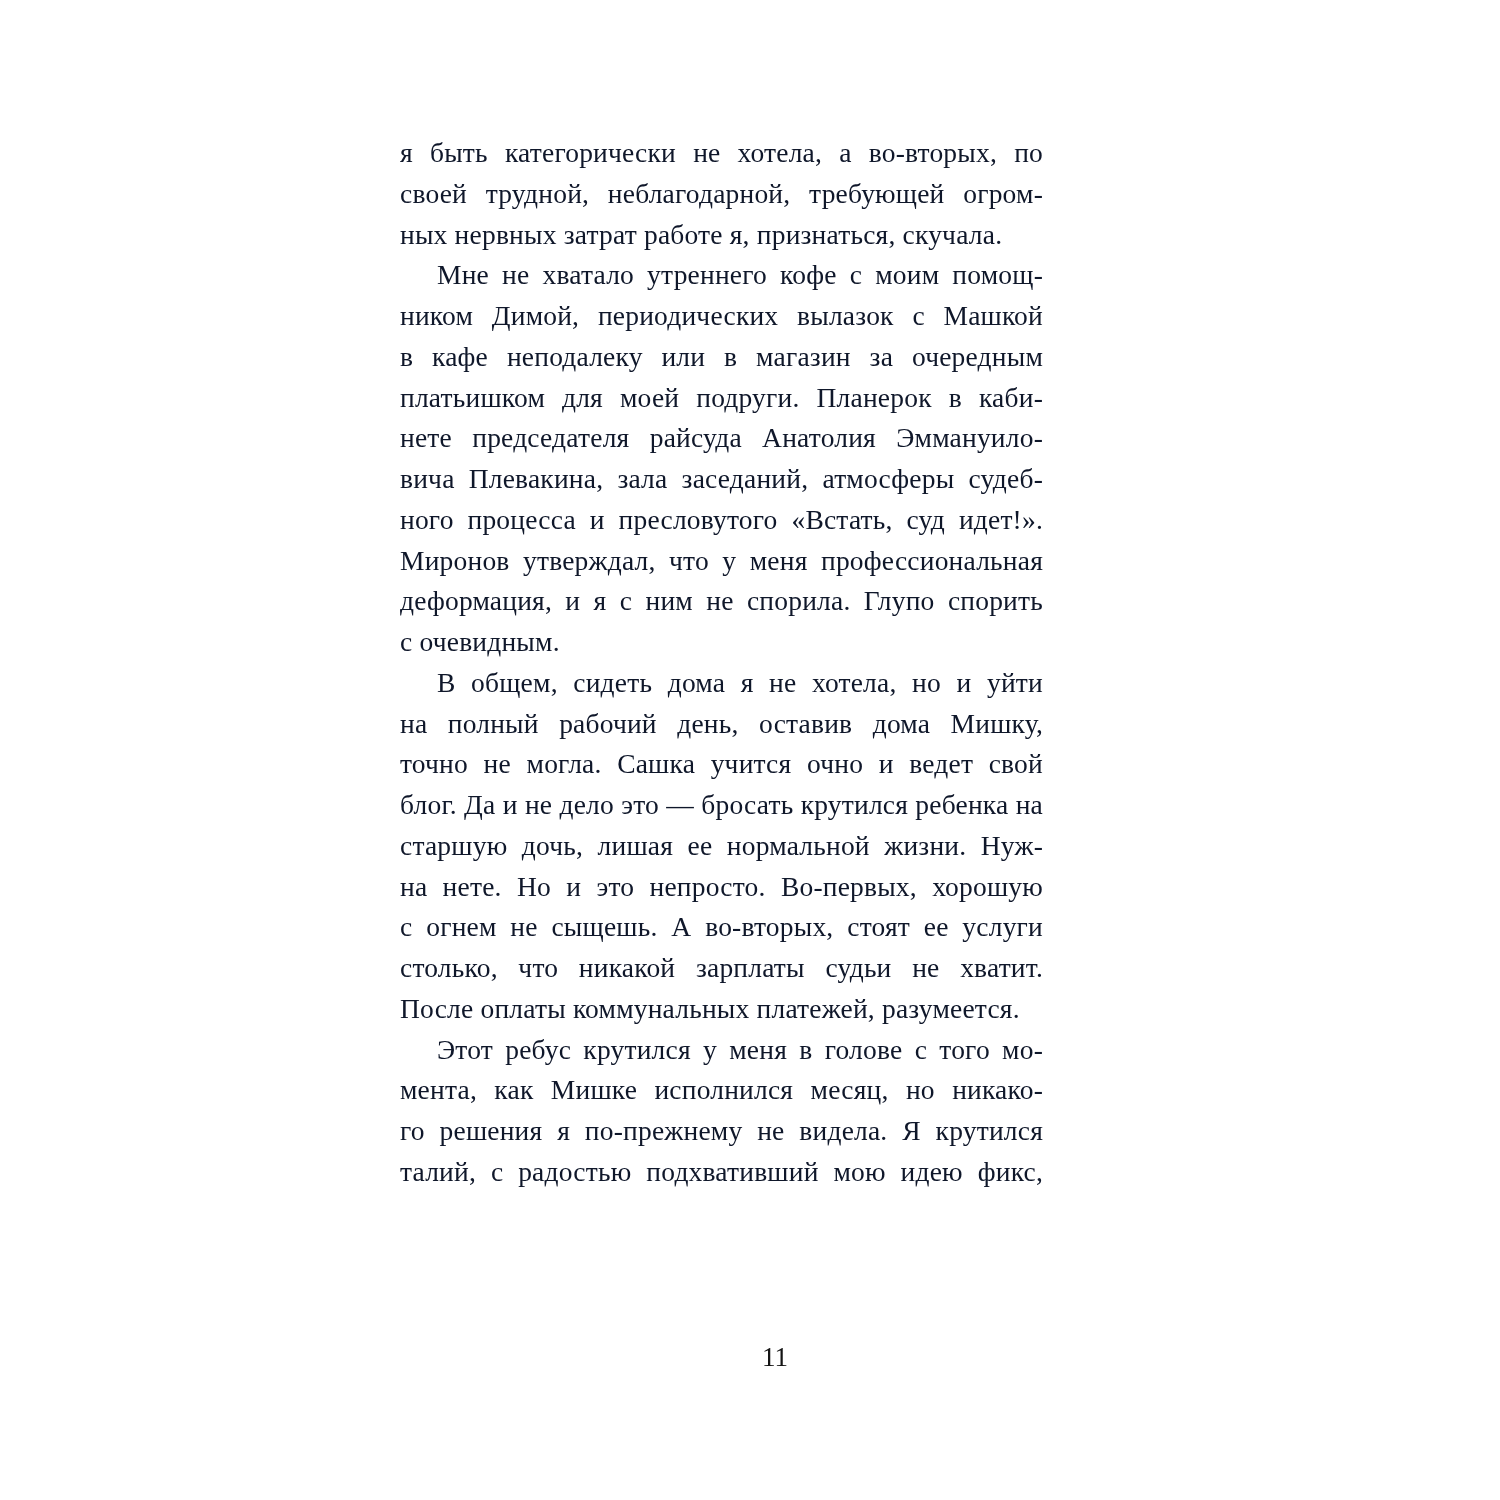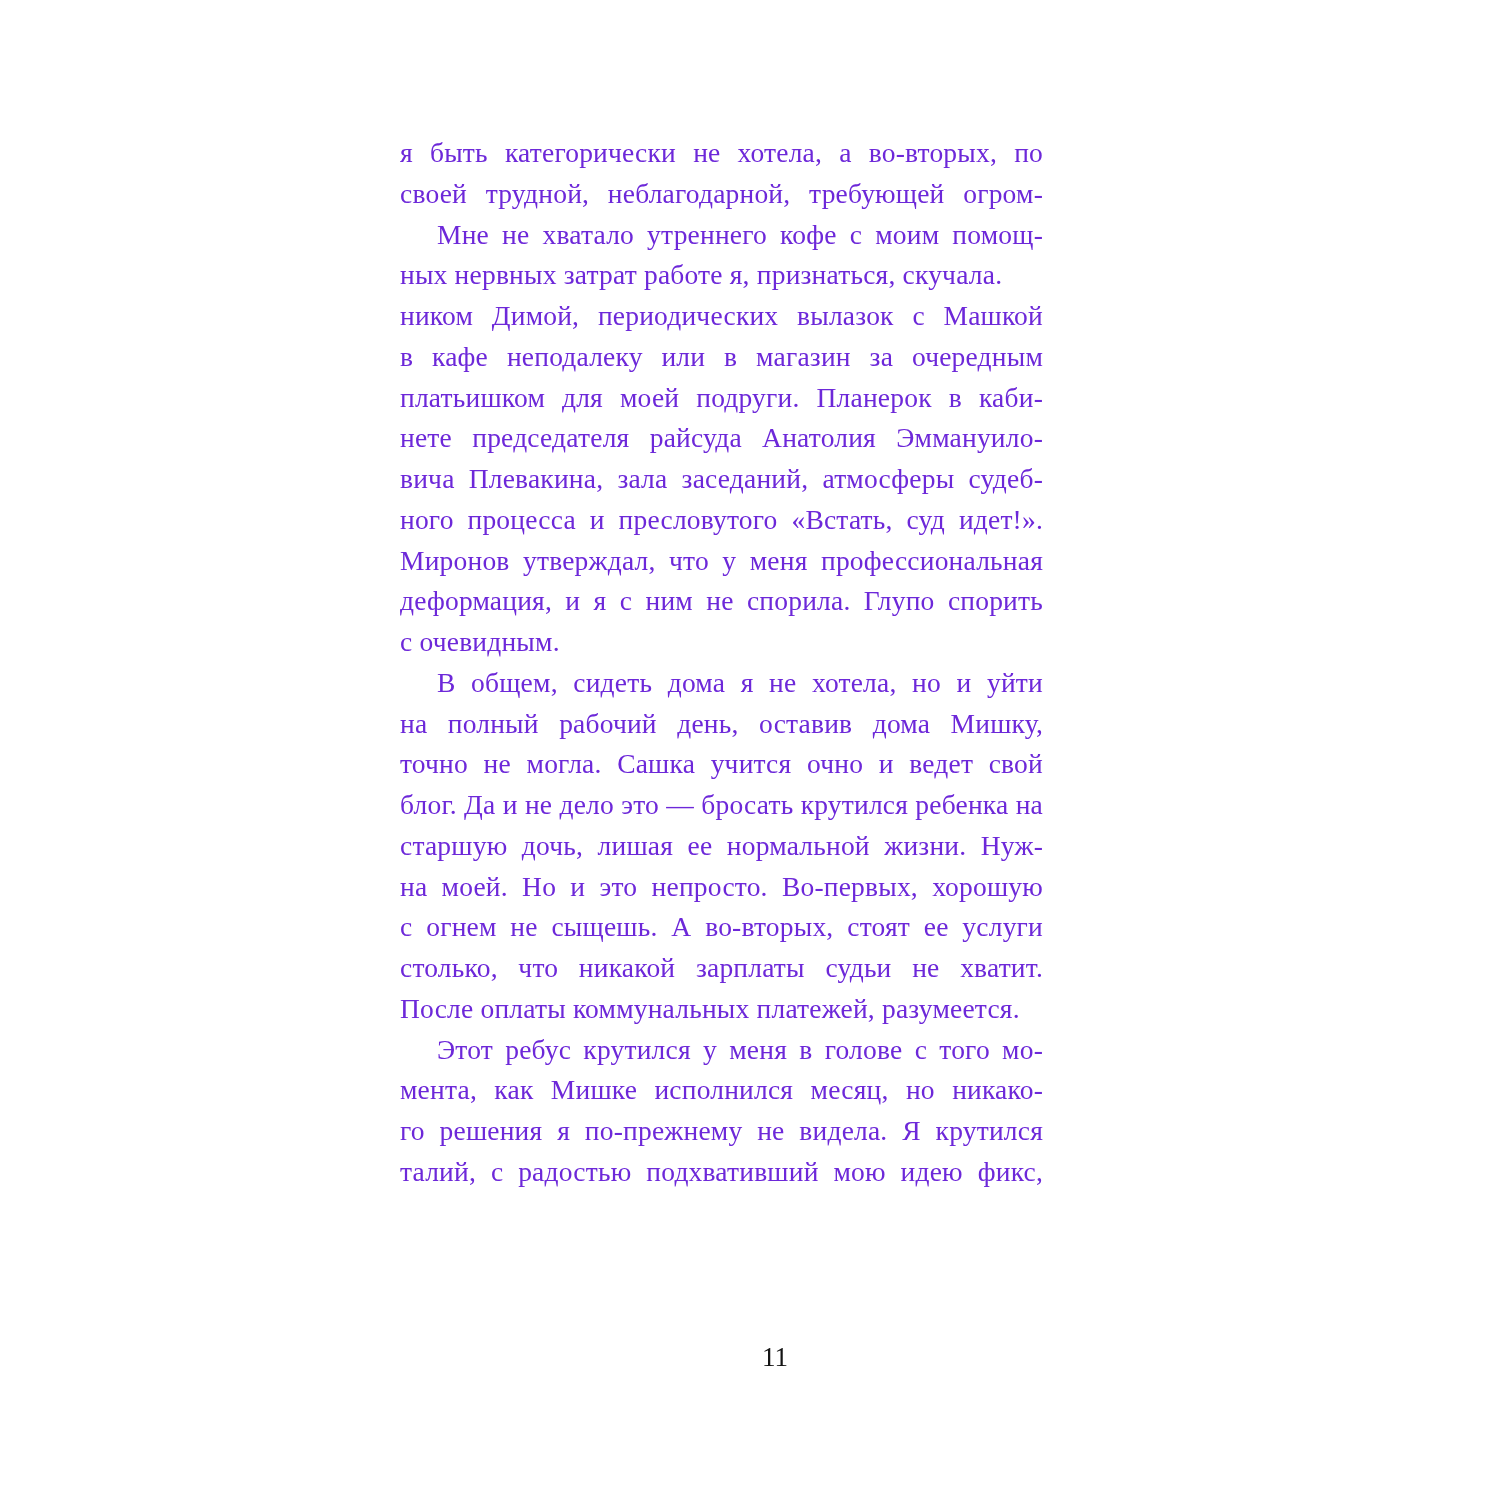--- a/index.html
+++ b/index.html
@@ -28,7 +28,7 @@
       font-family: "Liberation Serif", "DejaVu Serif", serif;
       font-size: 27.5px;
       line-height: 40.75px;
-      color: #6d28d9;
+      color: #0f172a;
     }
     .line {
       display: block;

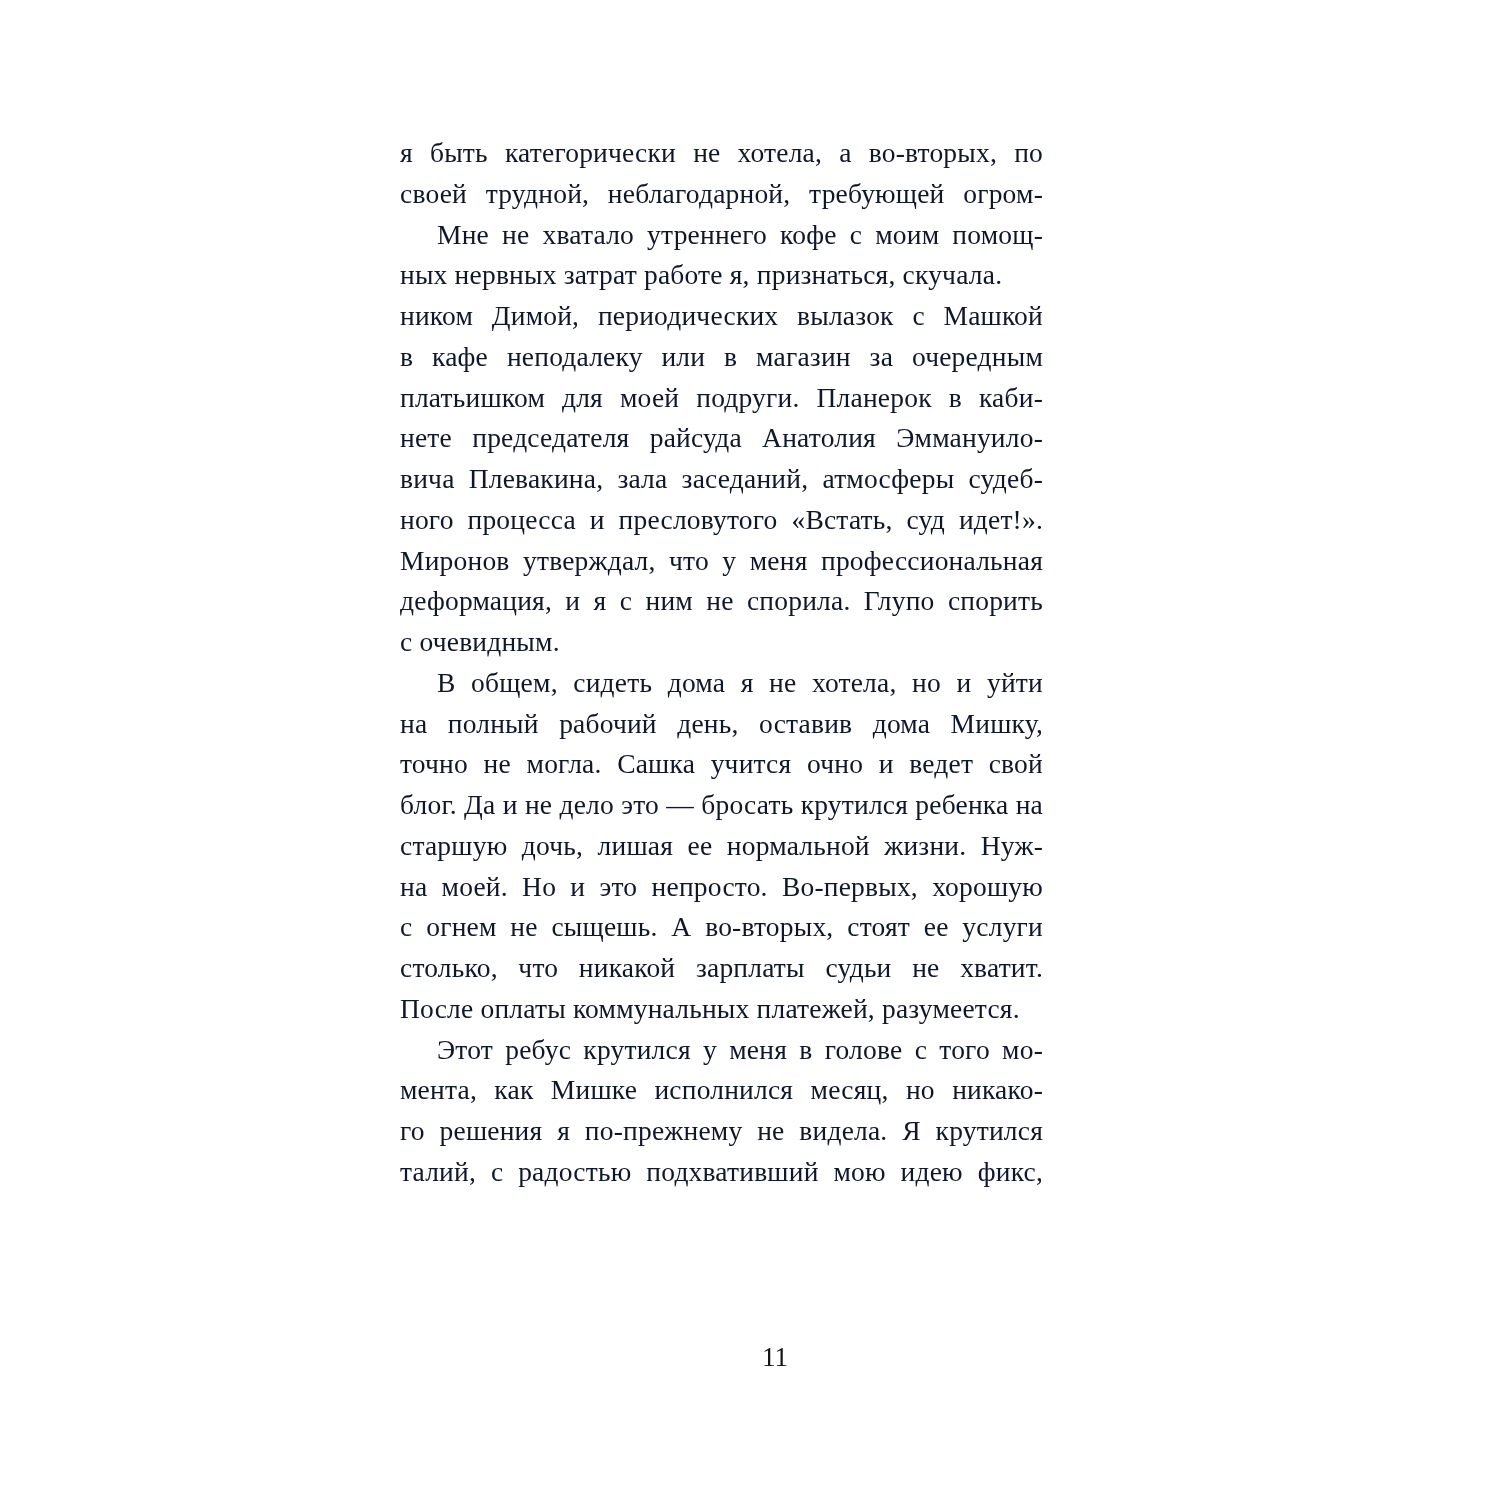--- a/index.html
+++ b/index.html
@@ -64,9 +64,9 @@
 
     <span class="line">я быть категорически не хотела, а во-вторых, по</span>
     <span class="line">своей трудной, неблагодарной, требующей огром-</span>
+    <span class="line last">ных нервных затрат работе я, признаться, скучала.</span>
+
     <span class="line indent">Мне не хватало утреннего кофе с моим помощ-</span>
-
-    <span class="line last">ных нервных затрат работе я, признаться, скучала.</span>
     <span class="line">ником Димой, периодических вылазок с Машкой</span>
     <span class="line">в кафе неподалеку или в магазин за очередным</span>
     <span class="line">платьишком для моей подруги. Планерок в каби-</span>

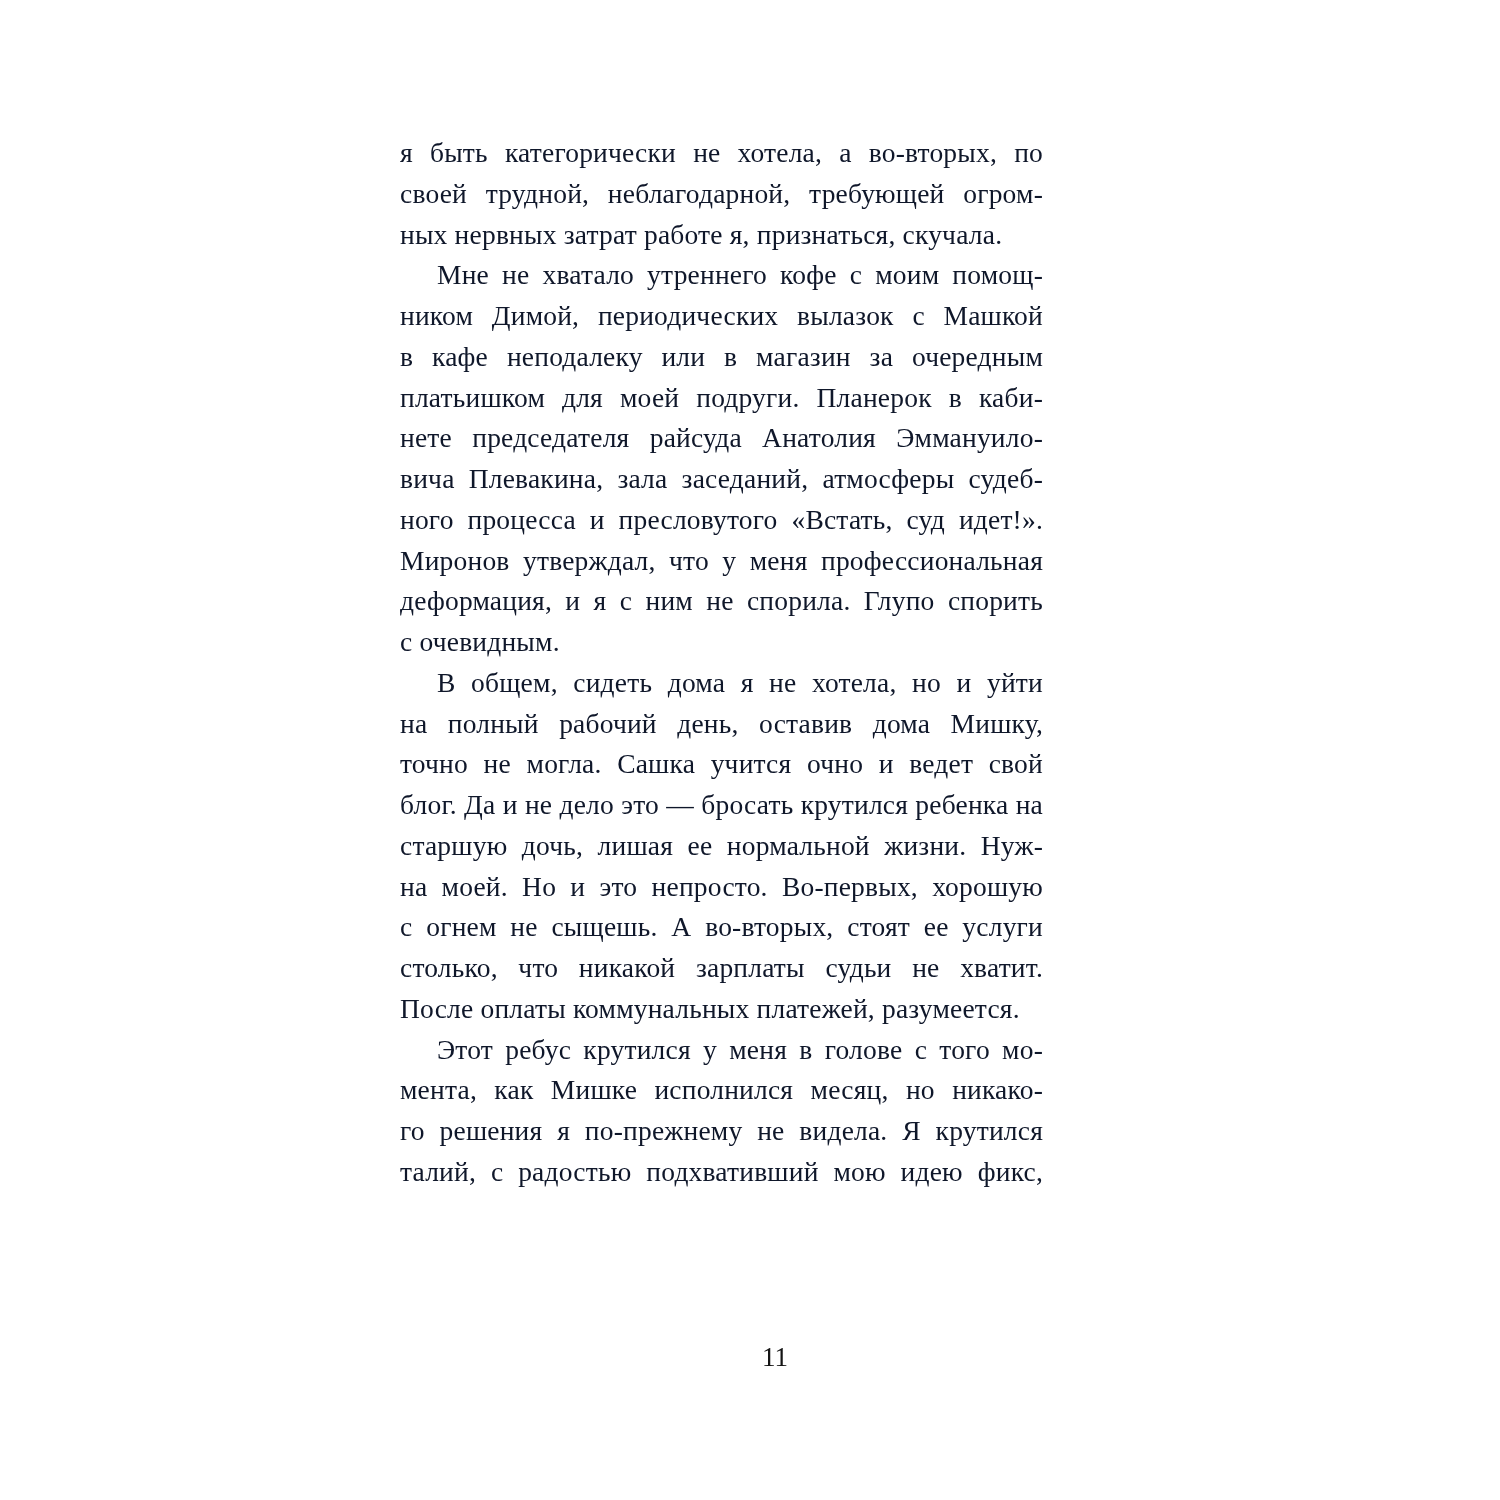--- a/index.html
+++ b/index.html
@@ -82,7 +82,7 @@
     <span class="line">точно не могла. Сашка учится очно и ведет свой</span>
     <span class="line">блог. Да и не дело это — бросать крутился ребенка на</span>
     <span class="line">старшую дочь, лишая ее нормальной жизни. Нуж-</span>
-    <span class="line">на моей. Но и это непросто. Во-первых, хорошую</span>
+    <span class="line">на нете. Но и это непросто. Во-первых, хорошую</span>
     <span class="line">с огнем не сыщешь. А во-вторых, стоят ее услуги</span>
     <span class="line">столько, что никакой зарплаты судьи не хватит.</span>
     <span class="line last">После оплаты коммунальных платежей, разумеется.</span>

